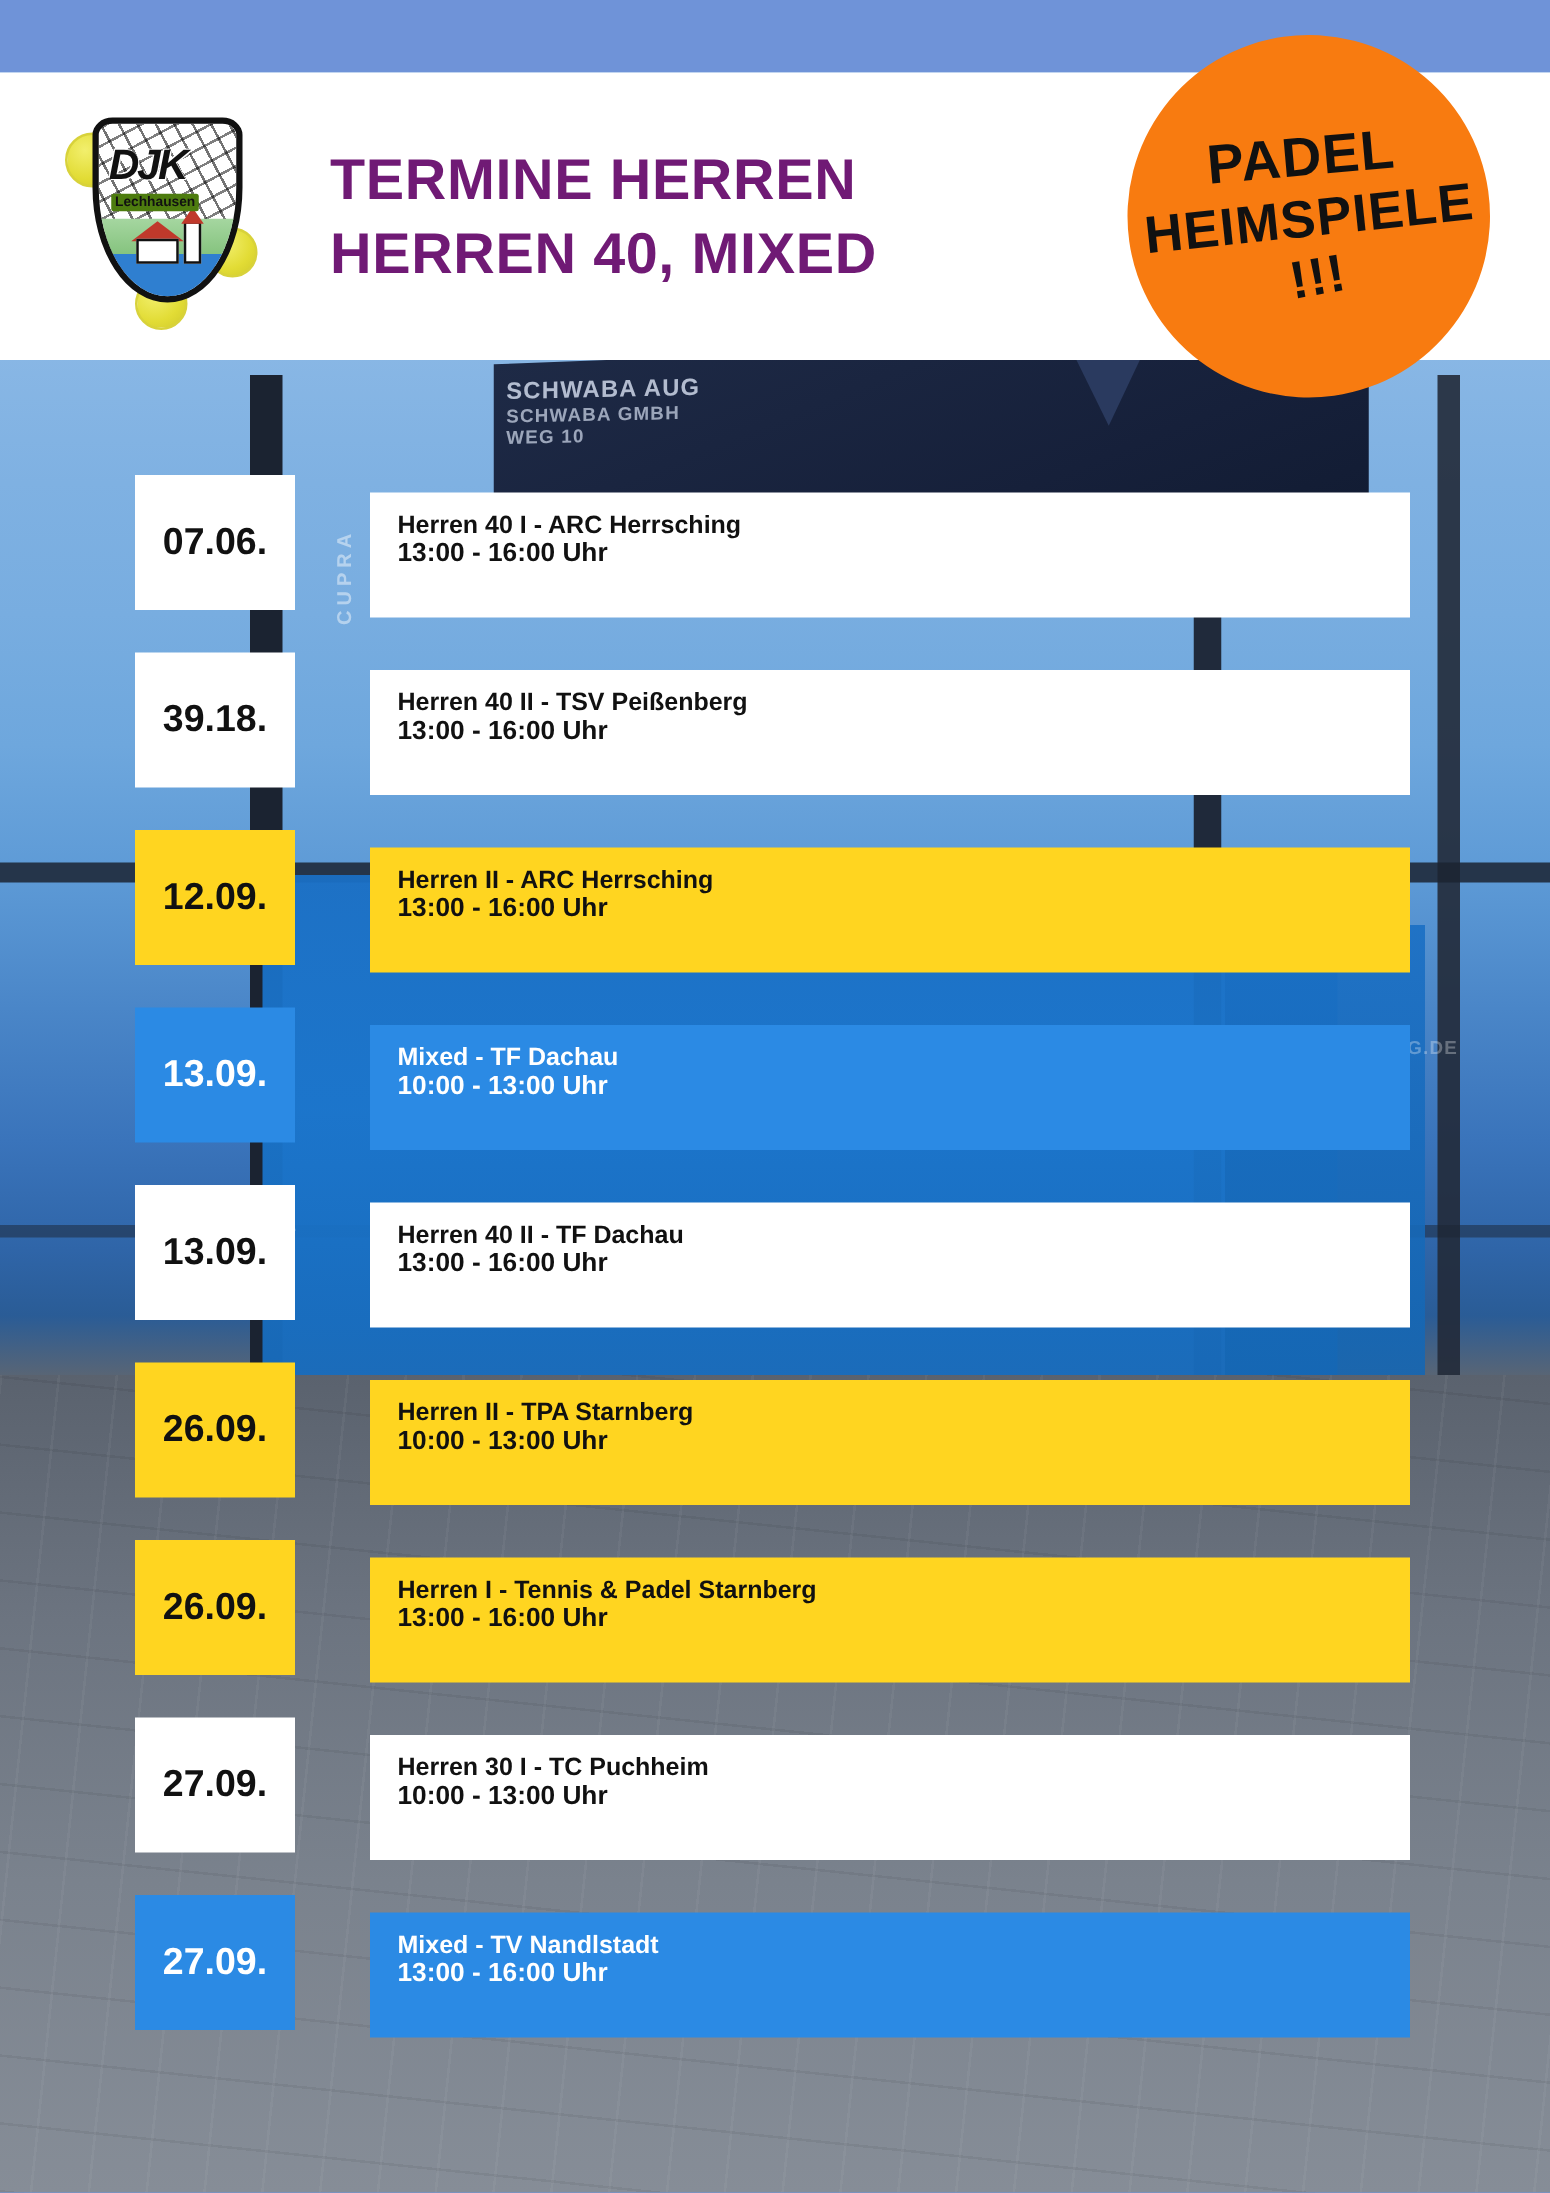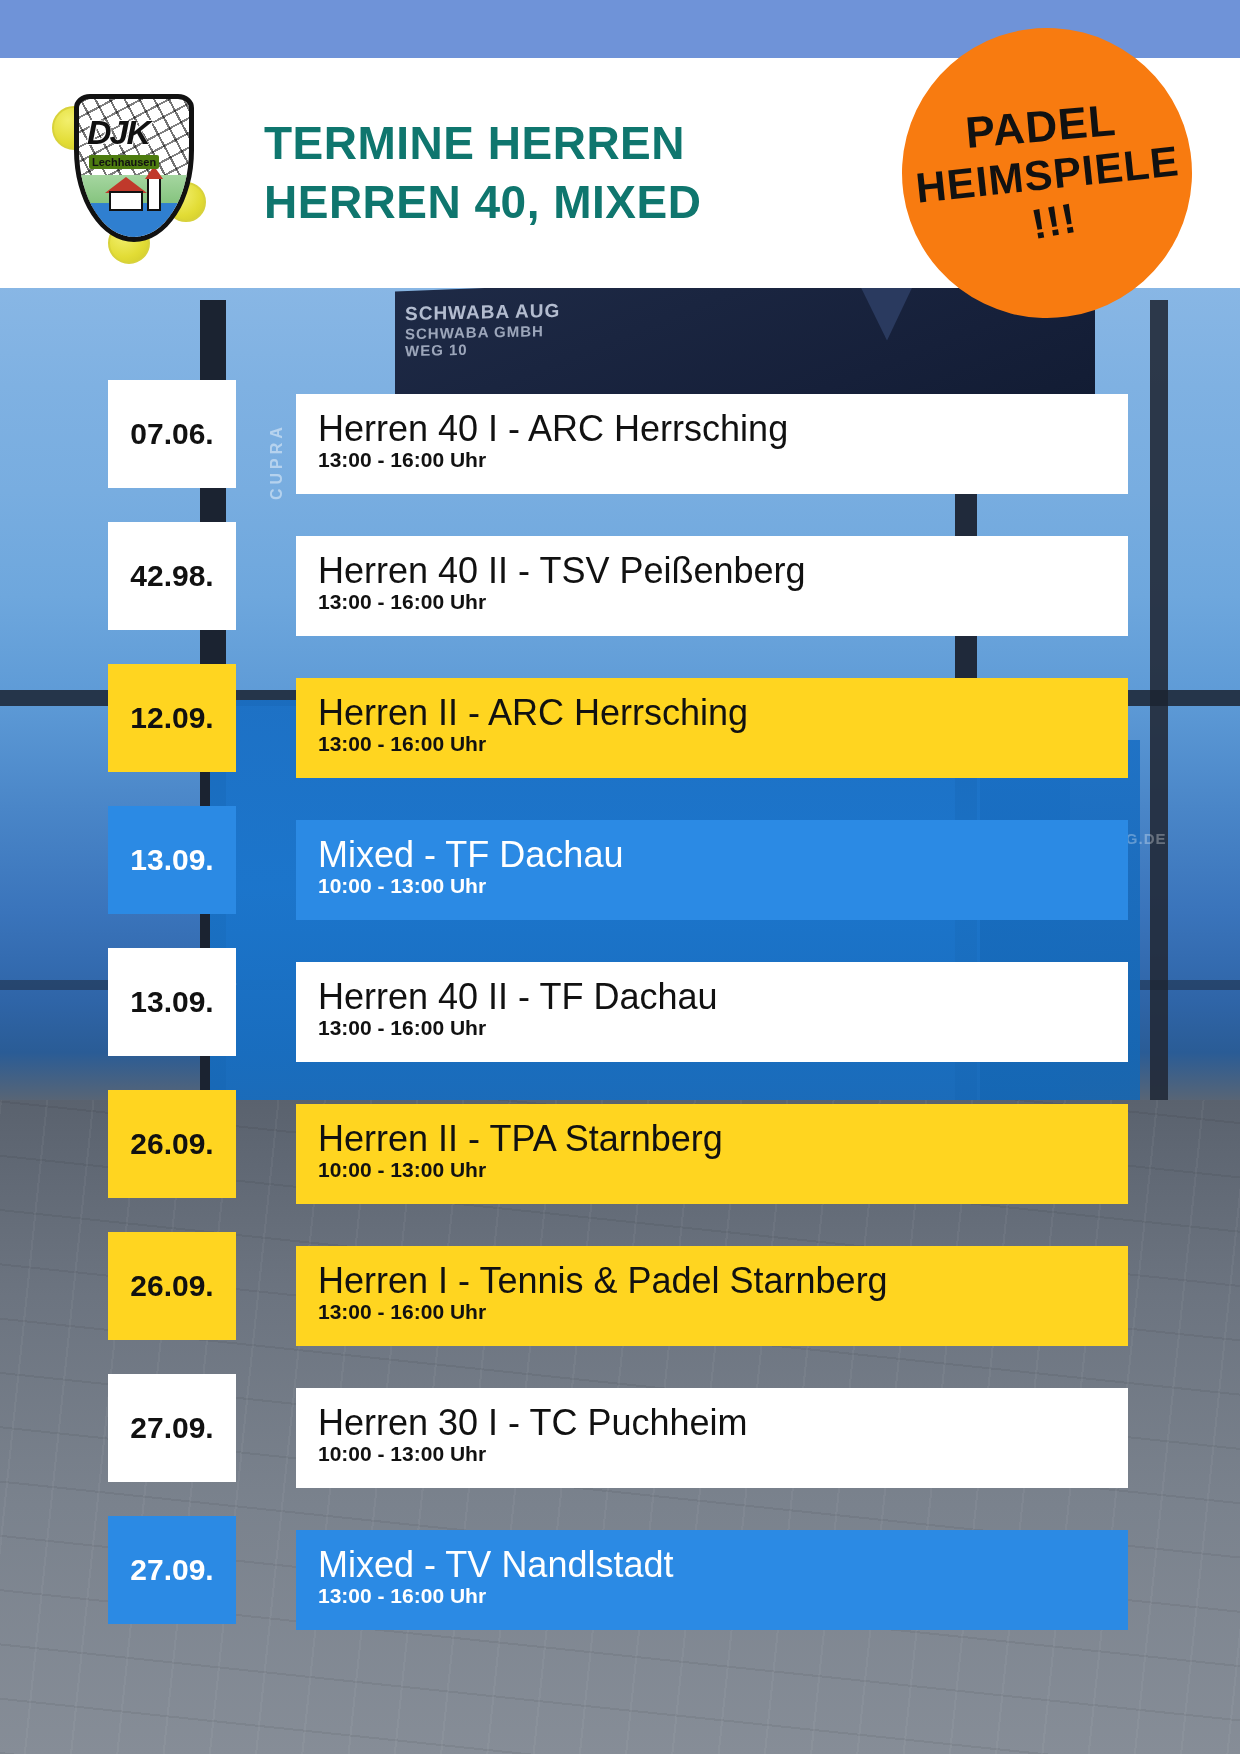--- a/index.html
+++ b/index.html
@@ -212,7 +212,7 @@
   }
   .title {
     margin-left: 32px;
-    color: #0f766e;
+    color: #701a75;
     font-weight: bold;
     font-size: 46px;
     line-height: 1.28;

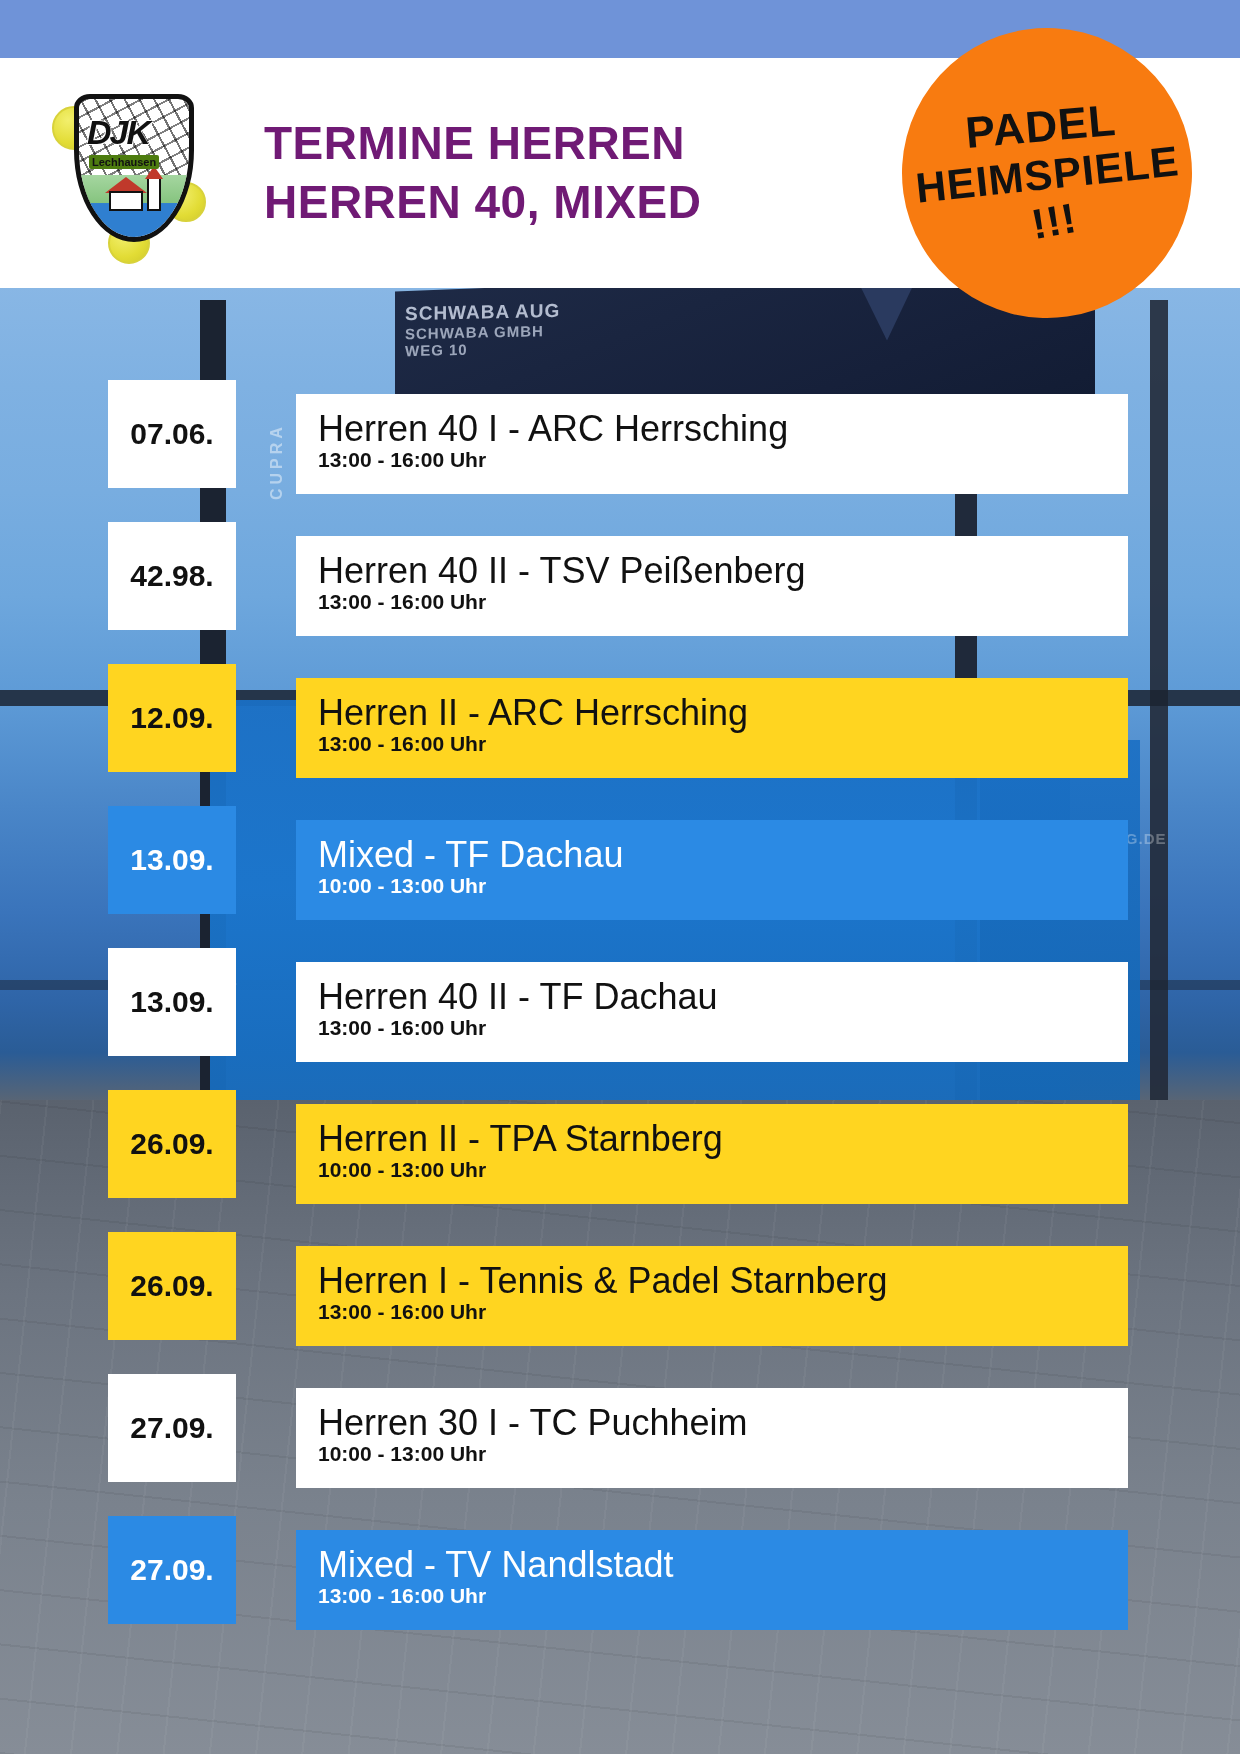--- a/index.html
+++ b/index.html
@@ -272,8 +272,8 @@
     padding: 16px 0 0 22px;
   }
   .match {
-    font-weight: normal;
-    font-size: 36px;
+    font-weight: bold;
+    font-size: 20px;
     color: #111;
     line-height: 1.05;
     white-space: nowrap;

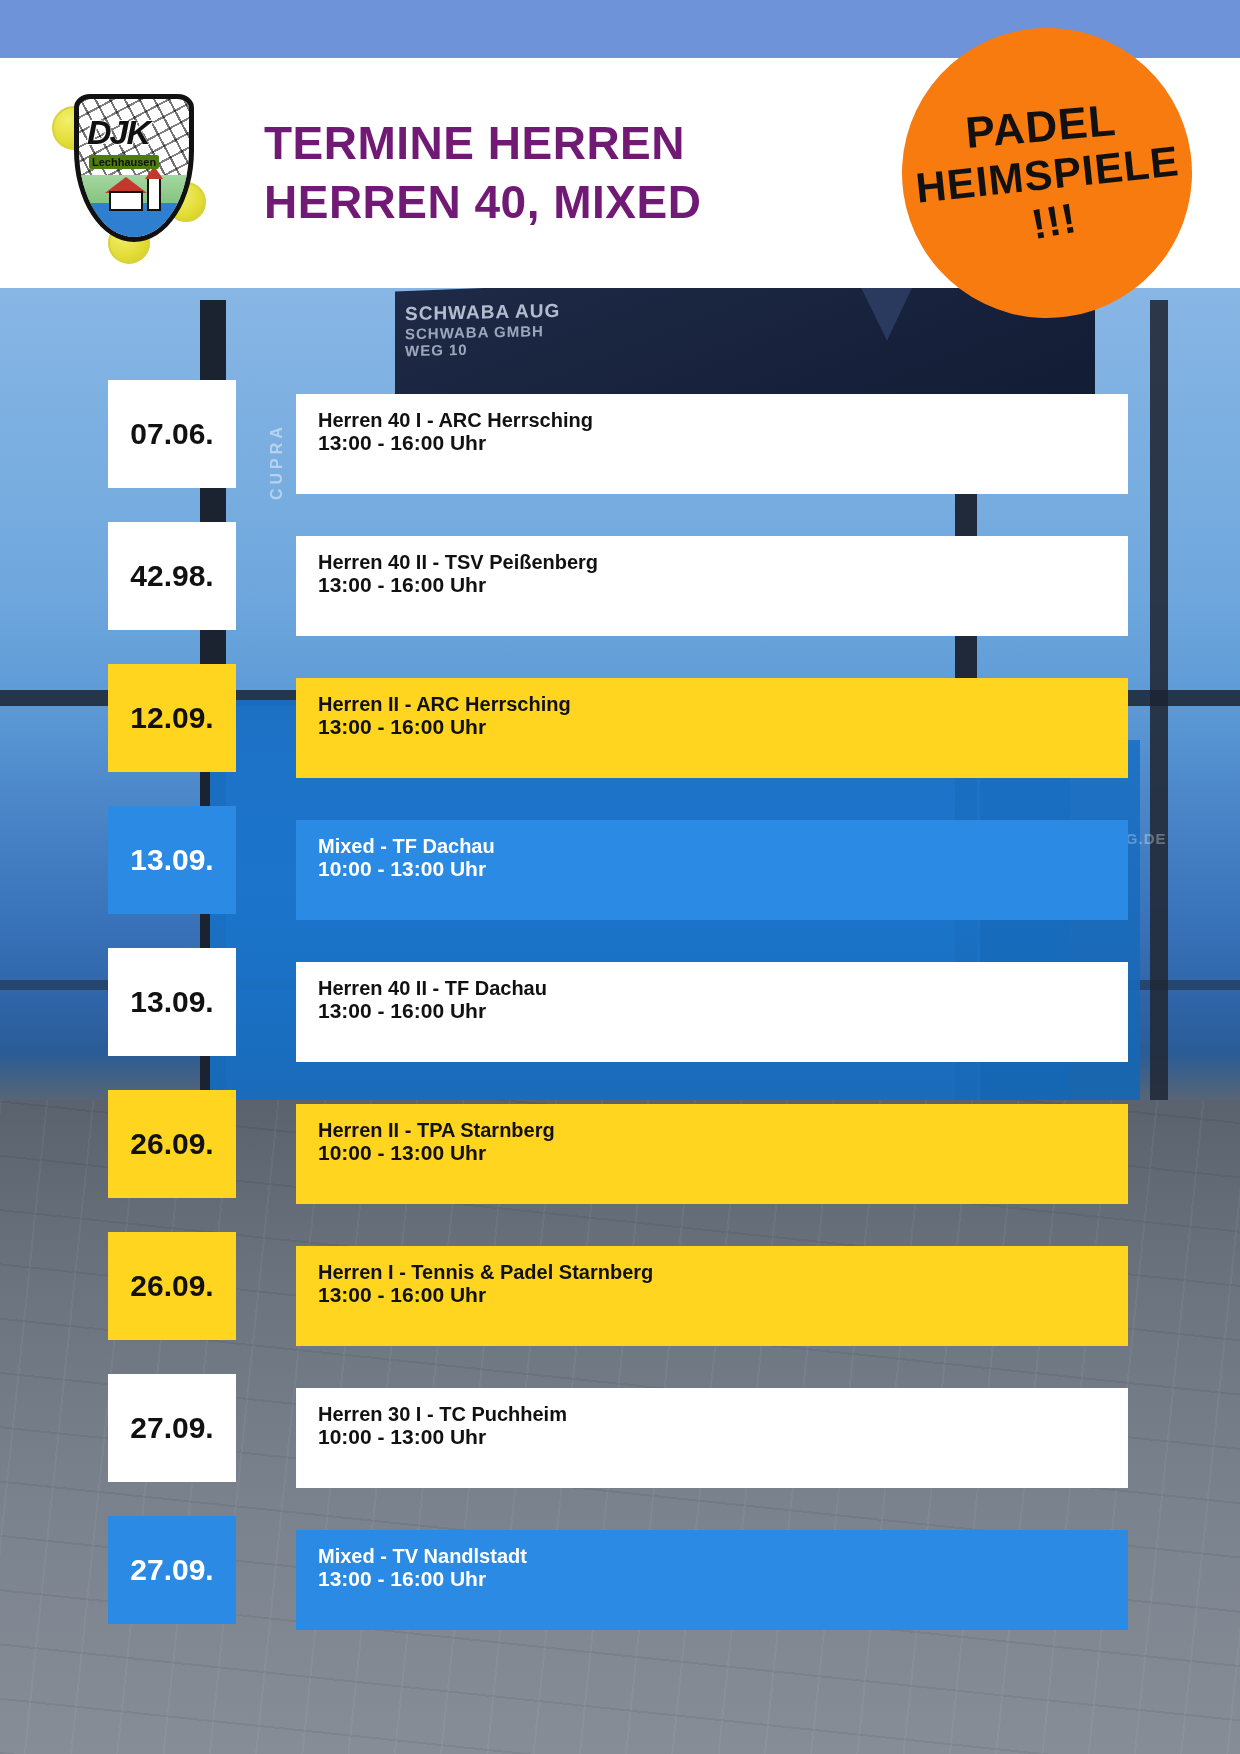--- a/index.html
+++ b/index.html
@@ -355,7 +355,7 @@
   </div>
 
   <div class="row v-white">
-    <div class="date-box">42.98.</div>
+    <div class="date-box">39.18.</div>
     <div class="info-box">
       <div class="match">Herren 40 II - TSV Peißenberg</div>
       <div class="time">13:00 - 16:00 Uhr</div>

